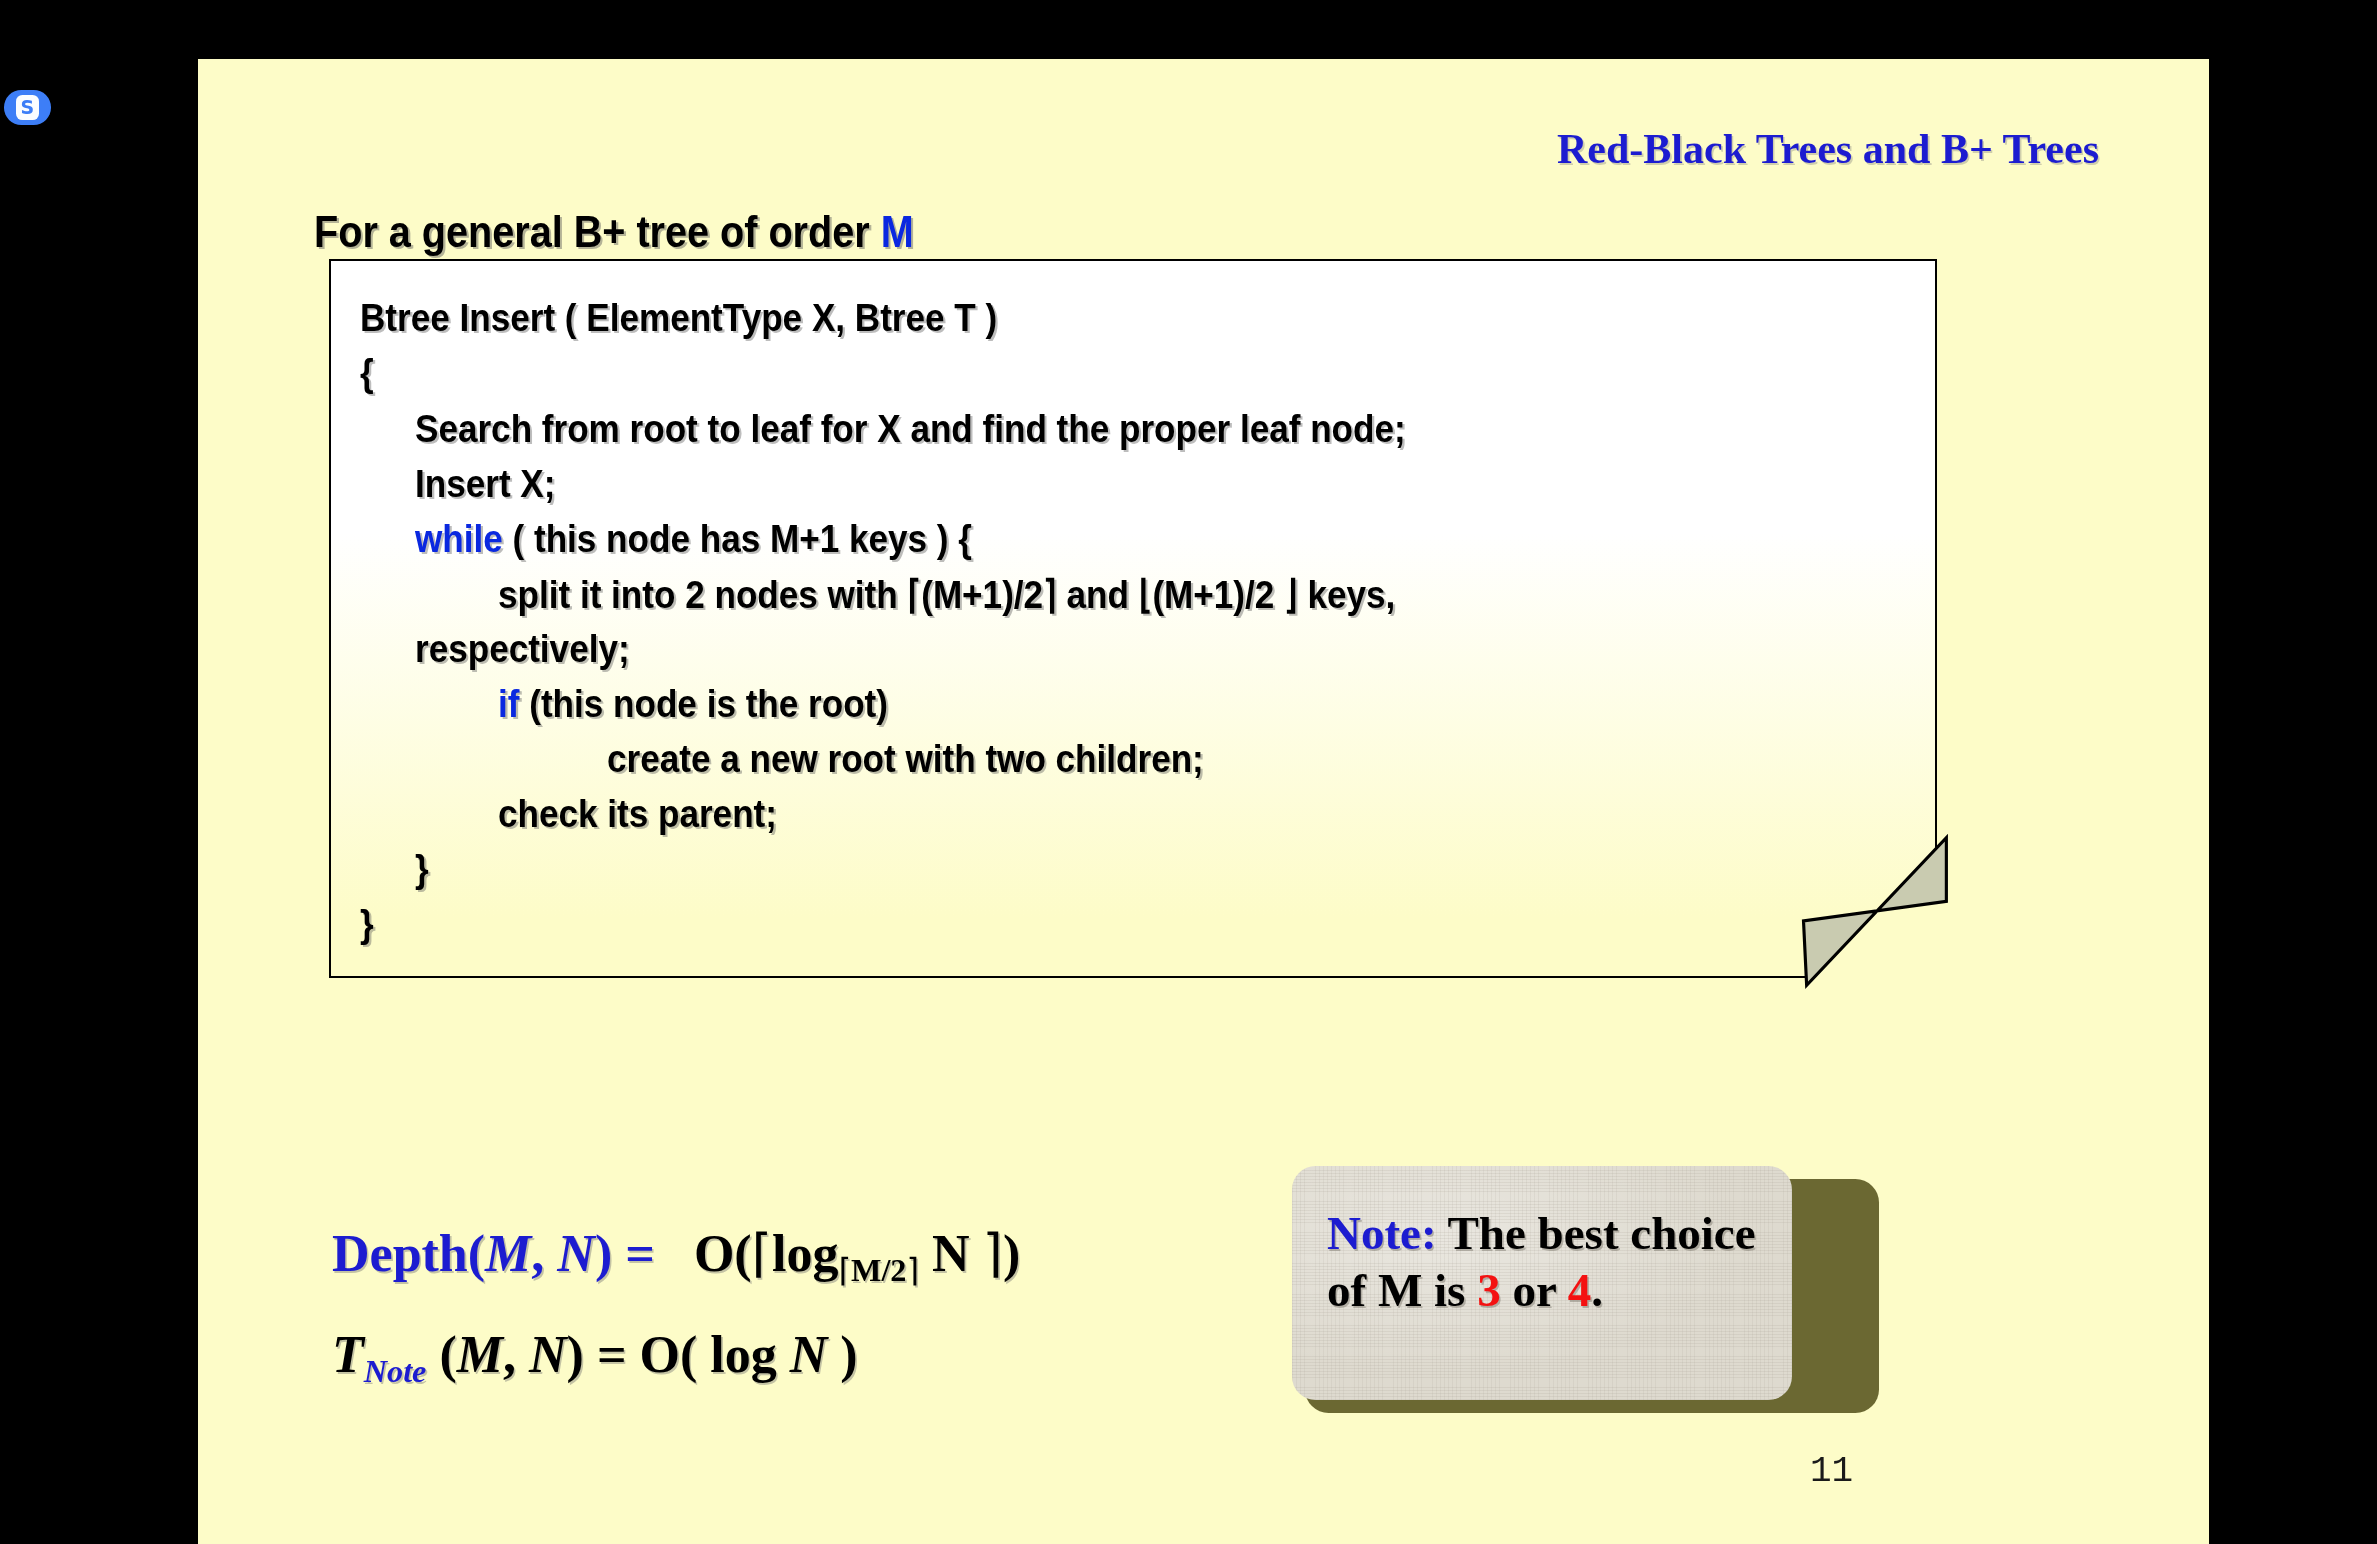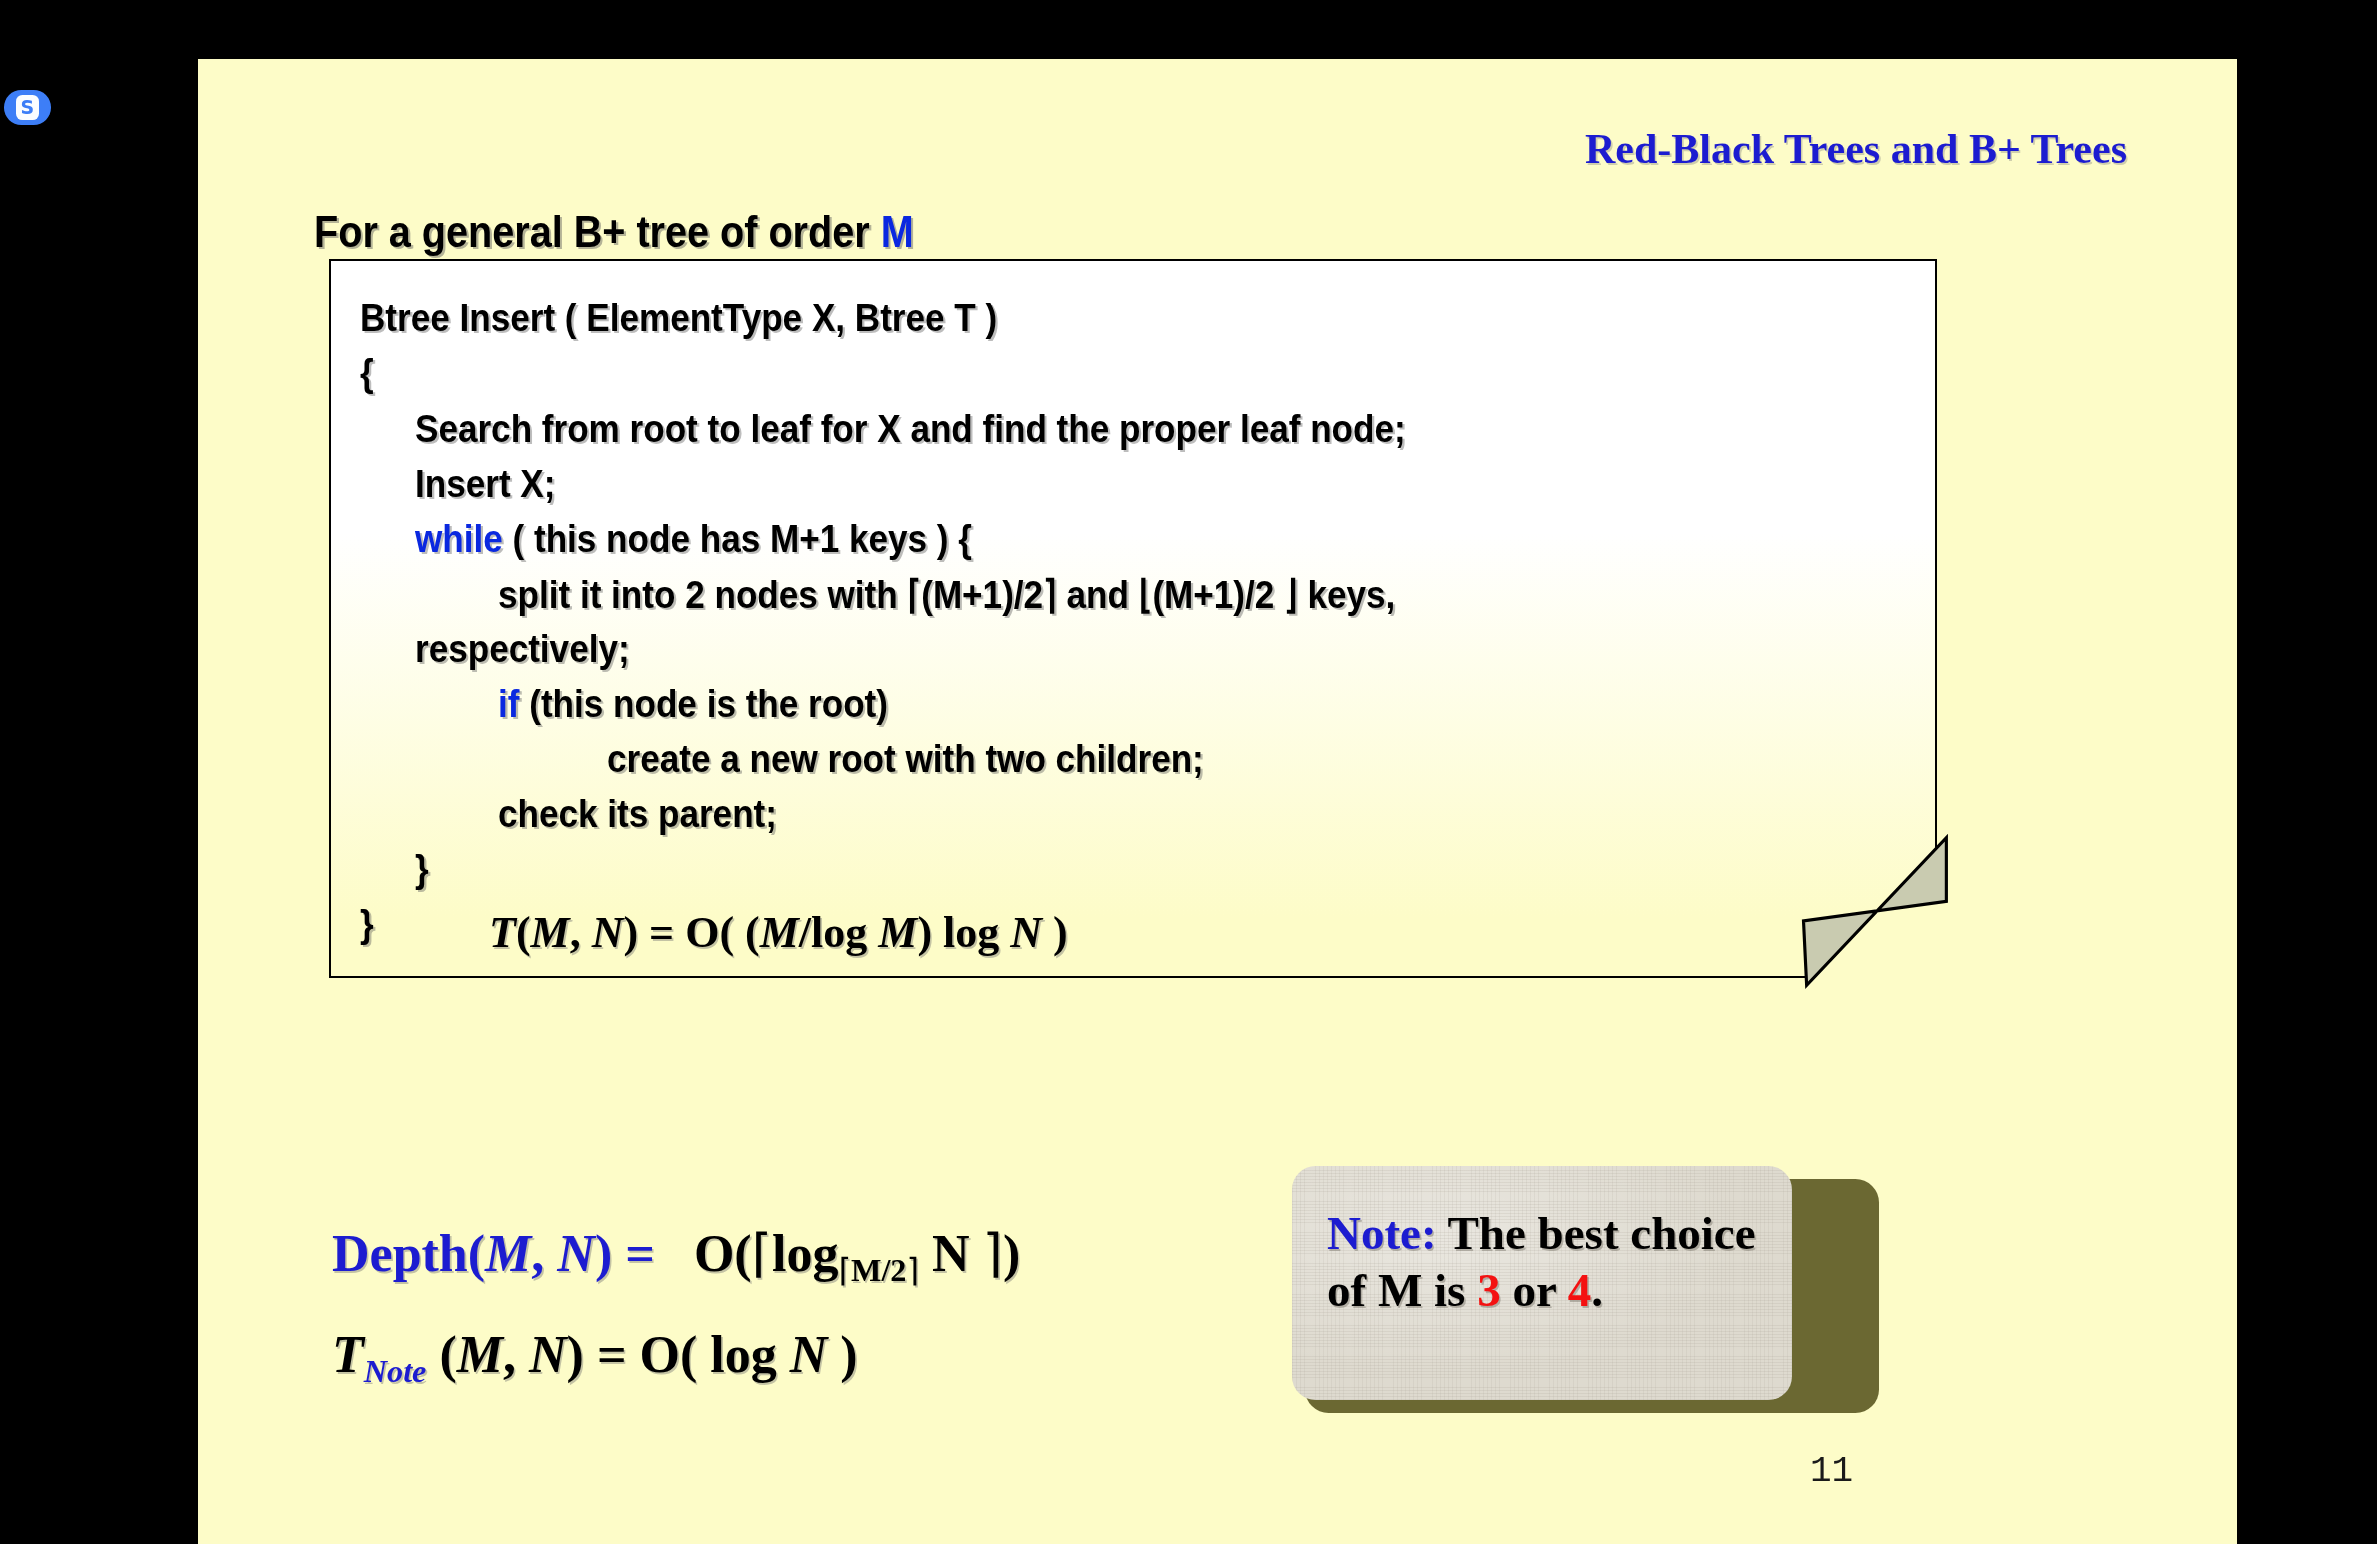--- a/index.html
+++ b/index.html
@@ -58,7 +58,6 @@
     height: 1485px;
     background: #fdfcc8;
     overflow: hidden;
-    padding-left: 28px;
   }
 
   

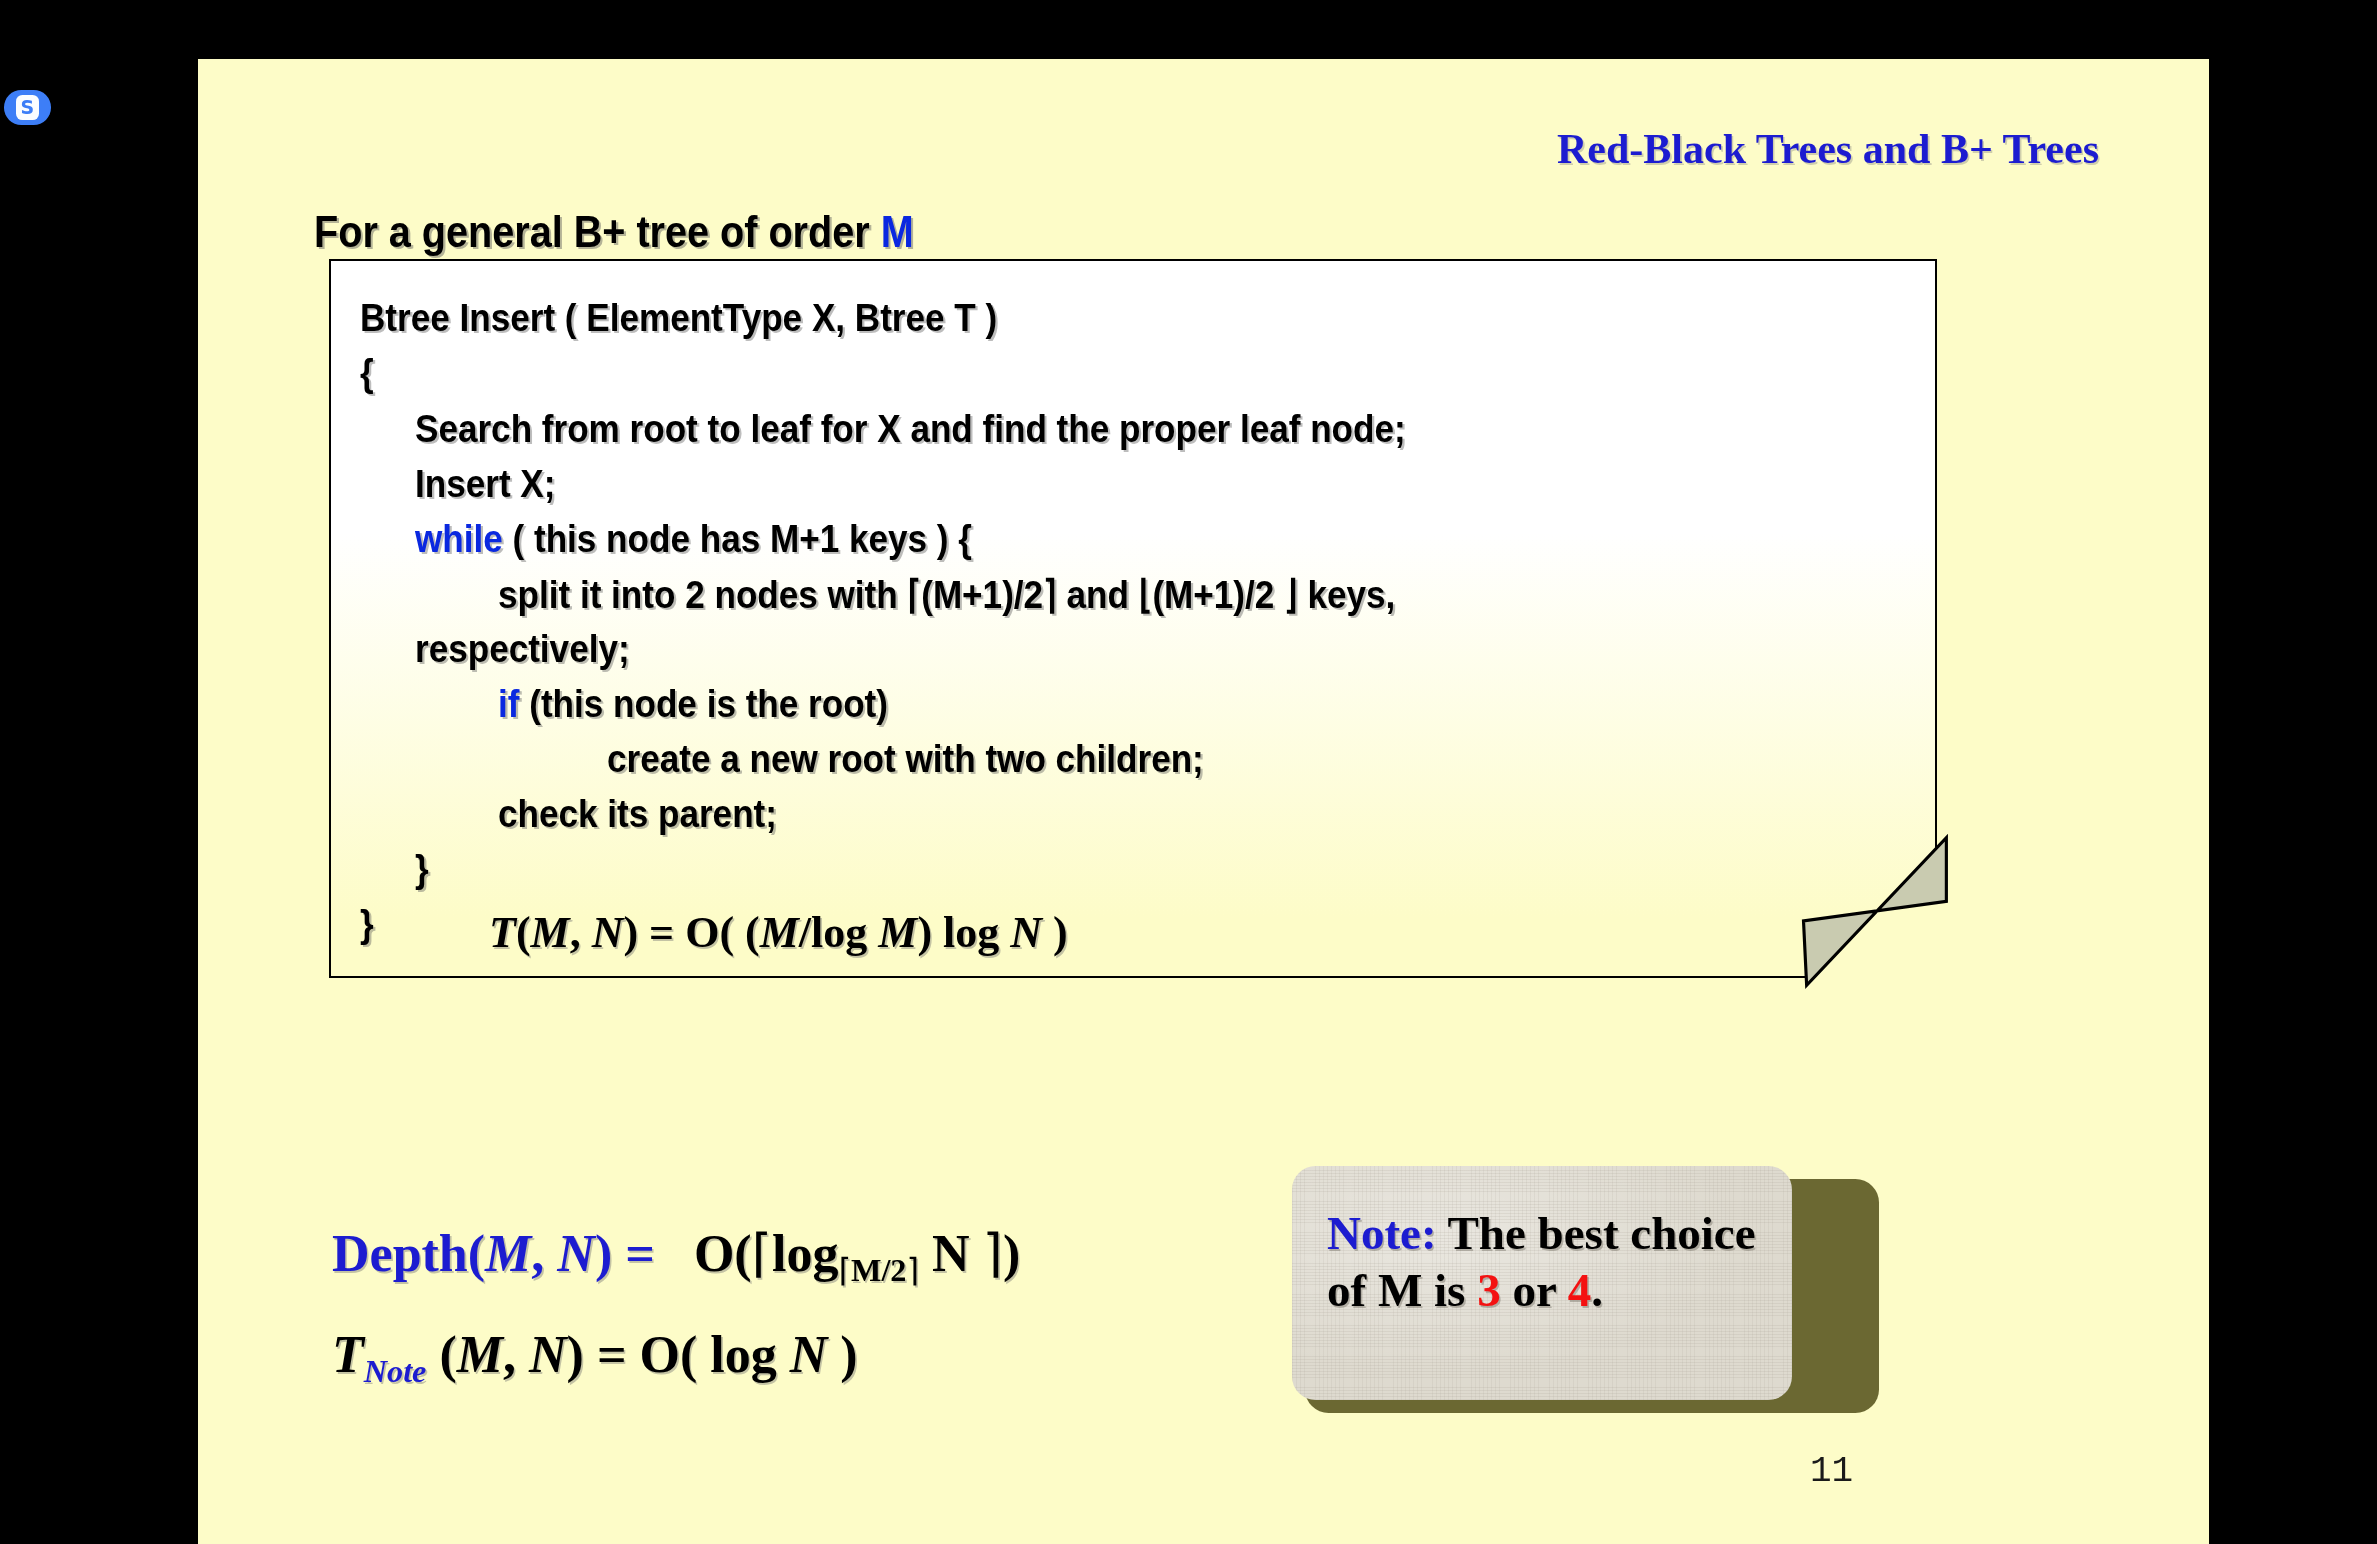--- a/index.html
+++ b/index.html
@@ -241,9 +241,6 @@
     <div class="code-line" style="left:217px; top:788px;">}</div>
     <div class="code-line" style="left:162px; top:843px;">}</div>
 
-    <div id="tmn-formula">
-      <i>T</i>(<i>M</i>, <i>N</i>) = O( (<i>M</i>/log <i>M</i>) log <i>N</i> )
-    </div>
 
     <svg id="code-fold-svg" width="165" height="157" viewBox="0 0 210 200">
       <polygon points="18,195 14,113 196,88 196,0 210,0 210,200 0,200" fill="#fdfcc8" stroke="none"></polygon>

